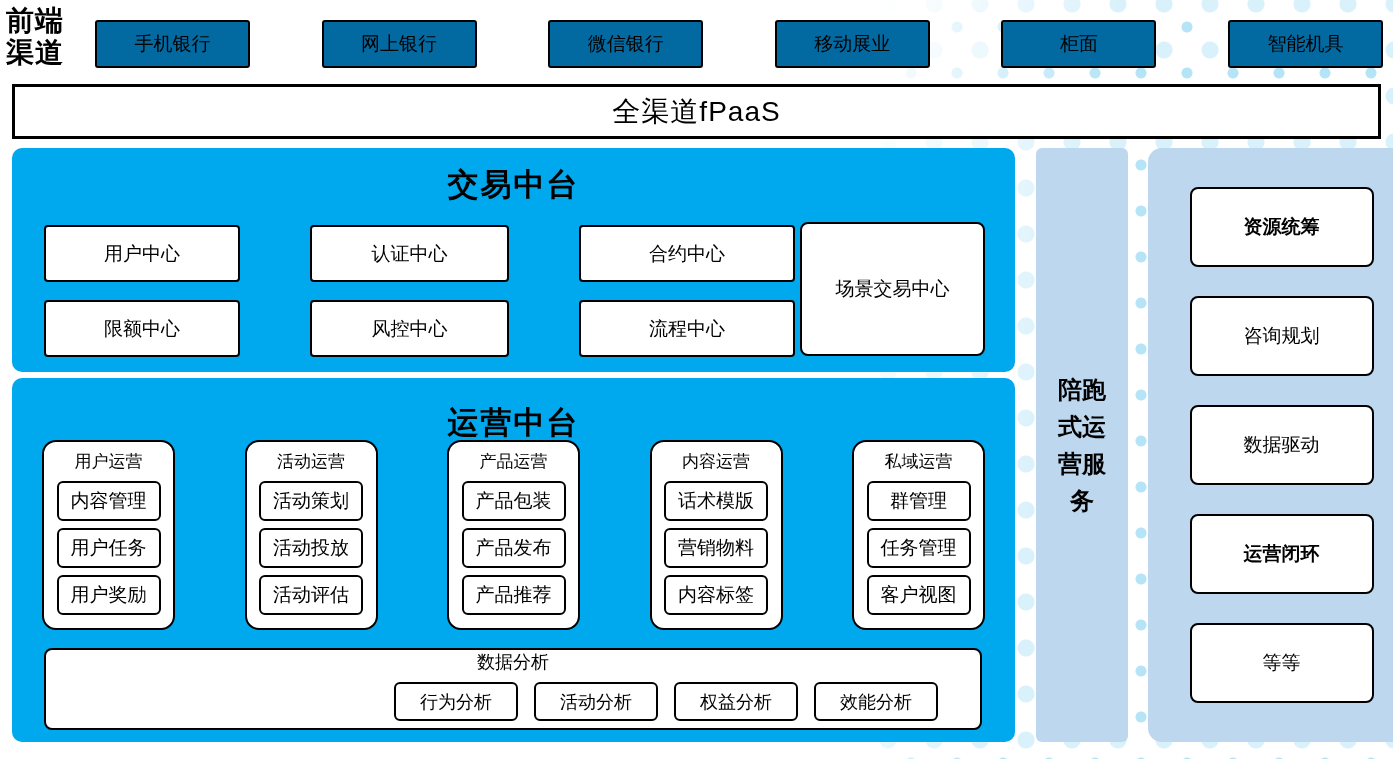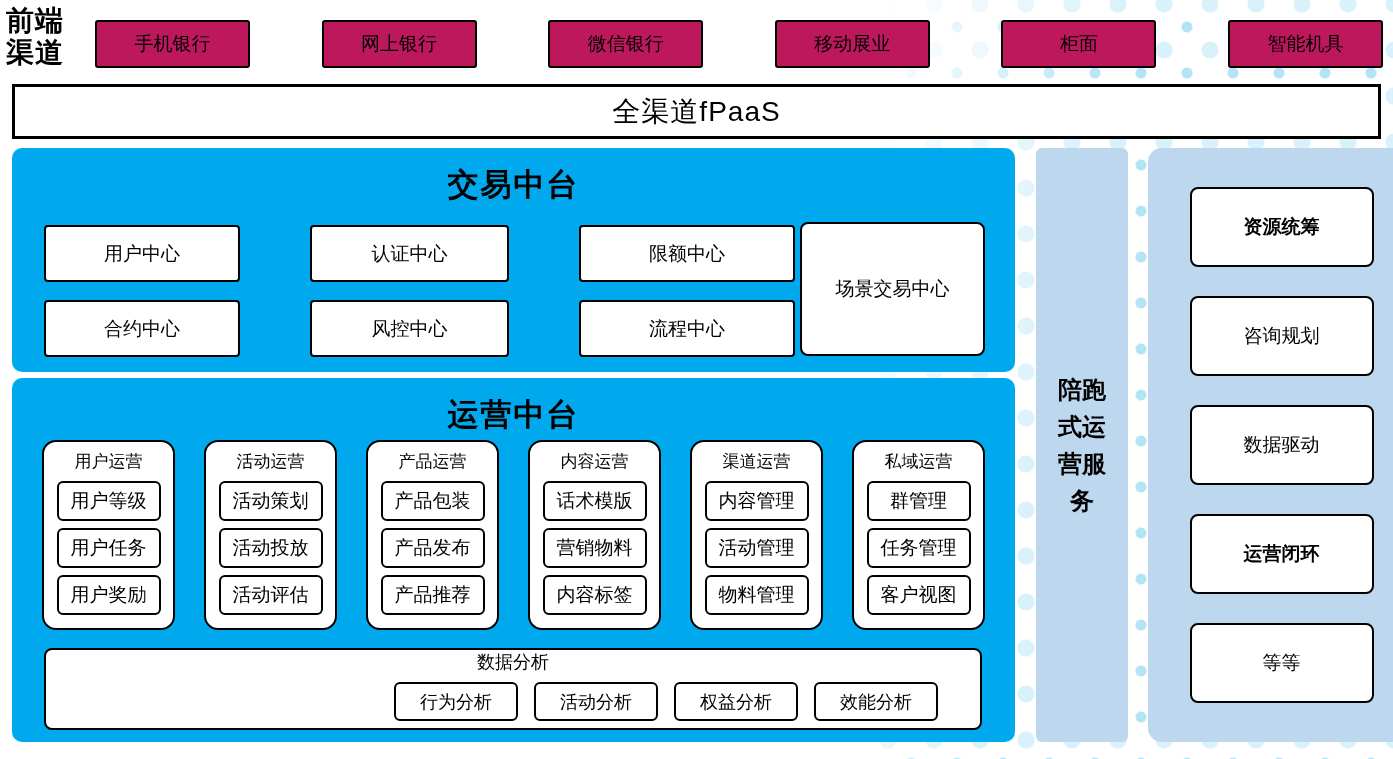--- a/index.html
+++ b/index.html
@@ -35,7 +35,7 @@
   }
   .channels{left:95px;top:20px;width:1288px;height:48px;display:flex;justify-content:space-between;}
   .chan{
-    width:155px;height:48px;background:#be185d;border:2.5px solid var(--ink);border-radius:3px;
+    width:155px;height:48px;background:#0369a1;border:2.5px solid var(--ink);border-radius:3px;
     display:flex;align-items:center;justify-content:center;font-size:19px;
   }
 

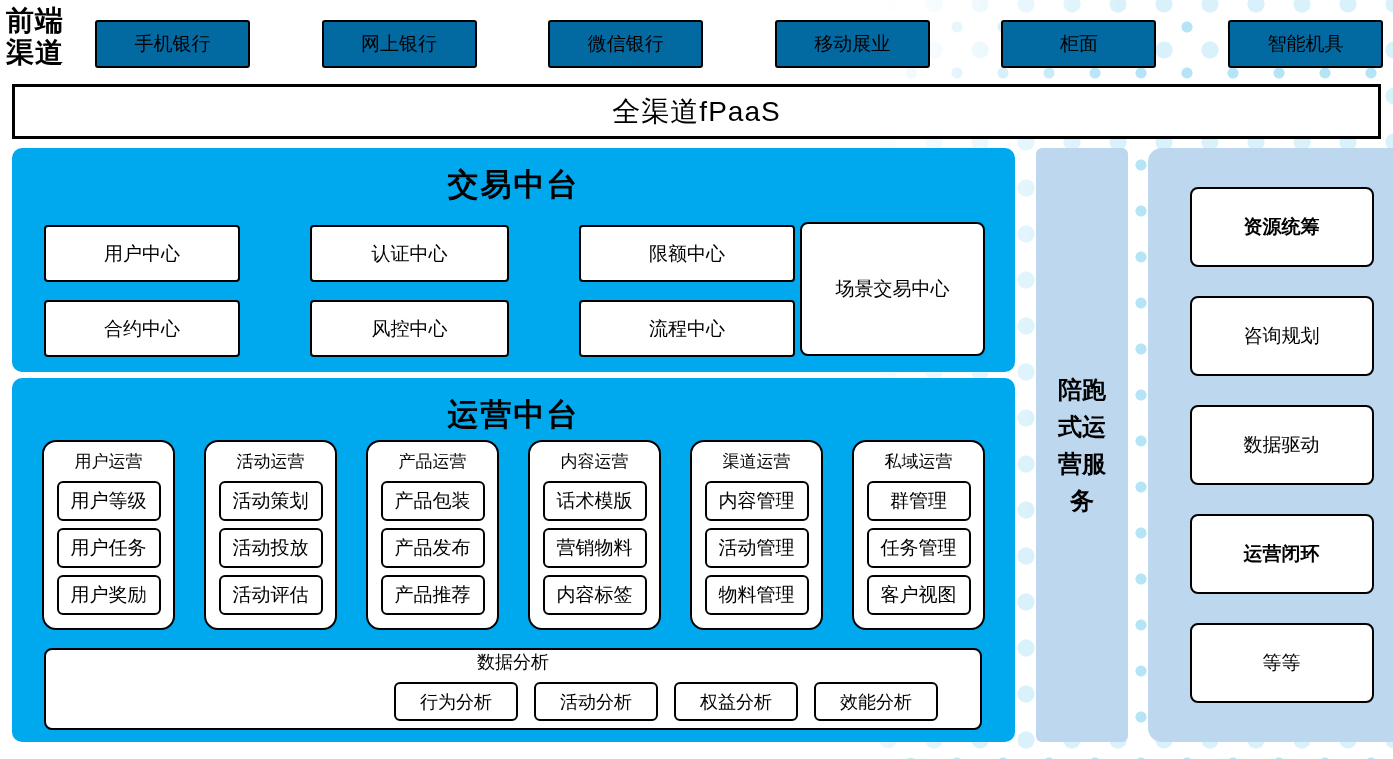--- a/index.html
+++ b/index.html
@@ -128,8 +128,8 @@
     <div class="trade-grid">
       <div class="wbox">用户中心</div>
       <div class="wbox">认证中心</div>
+      <div class="wbox">合约中心</div>
       <div class="wbox">限额中心</div>
-      <div class="wbox">合约中心</div>
       <div class="wbox">风控中心</div>
       <div class="wbox">流程中心</div>
     </div>

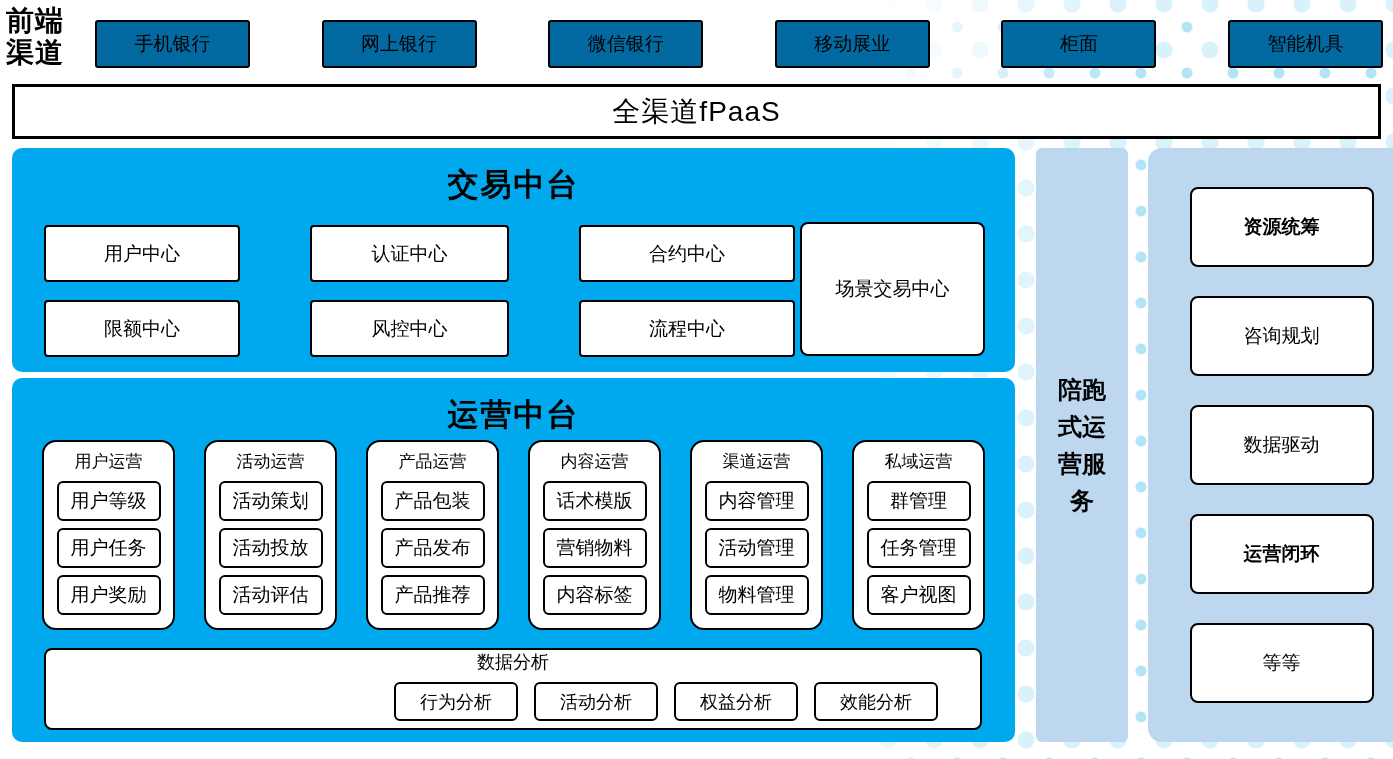--- a/index.html
+++ b/index.html
@@ -69,7 +69,7 @@
   }
 
   .ops{left:12px;top:378px;width:1003px;height:364px;}
-  .ops .panel-title{padding-top:16px;}
+  .ops .panel-title{padding-top:24px;}
   .groups{position:absolute;left:30px;right:30px;top:62px;height:190px;display:flex;justify-content:space-between;}
   .group{
     width:133px;height:190px;background:#fff;border:2.5px solid var(--ink);border-radius:14px;

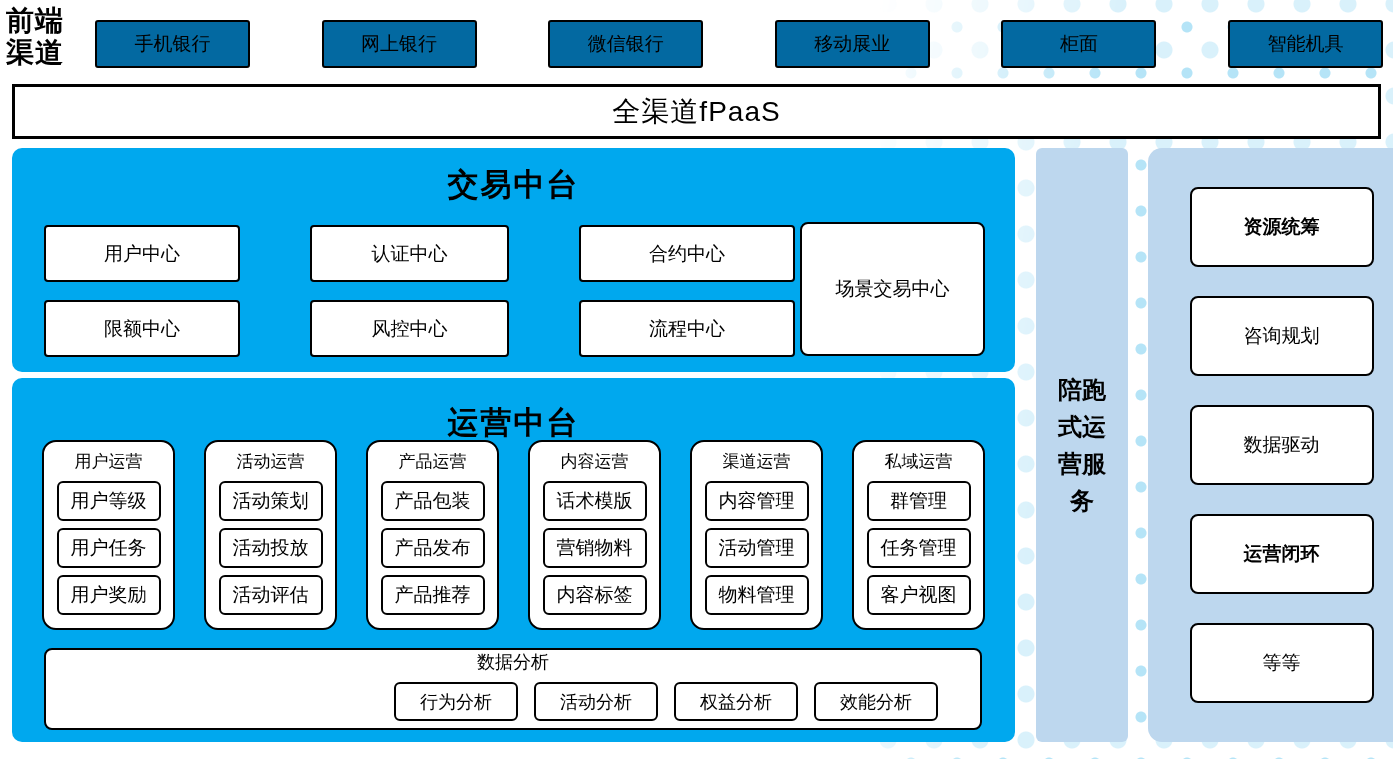--- a/index.html
+++ b/index.html
@@ -165,12 +165,6 @@
         <div class="group-item">内容标签</div>
       </div>
       <div class="group">
-        <div class="group-title">渠道运营</div>
-        <div class="group-item">内容管理</div>
-        <div class="group-item">活动管理</div>
-        <div class="group-item">物料管理</div>
-      </div>
-      <div class="group">
         <div class="group-title">私域运营</div>
         <div class="group-item">群管理</div>
         <div class="group-item">任务管理</div>

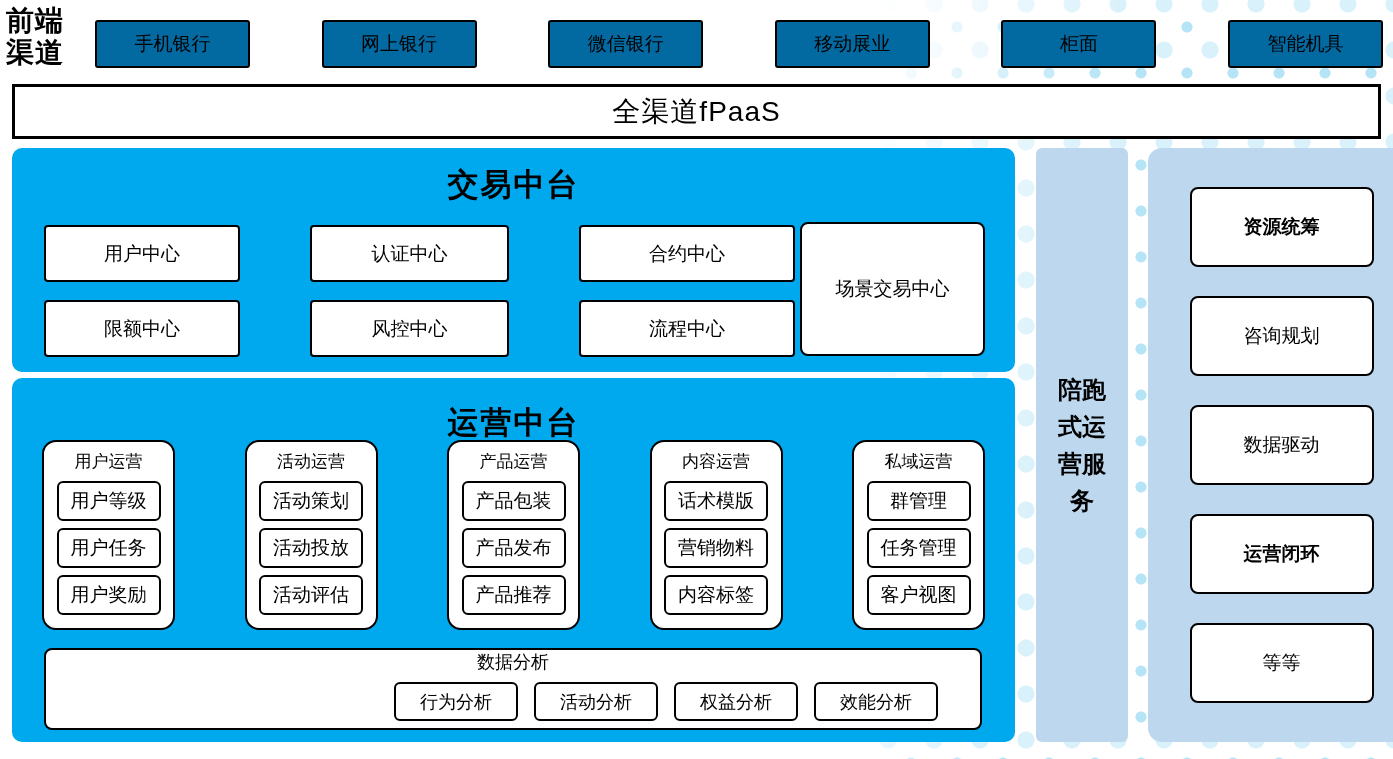--- a/index.html
+++ b/index.html
@@ -142,7 +142,7 @@
     <div class="groups">
       <div class="group">
         <div class="group-title">用户运营</div>
-        <div class="group-item">用户等级</div>
+        <div class="group-item">内容管理</div>
         <div class="group-item">用户任务</div>
         <div class="group-item">用户奖励</div>
       </div>

